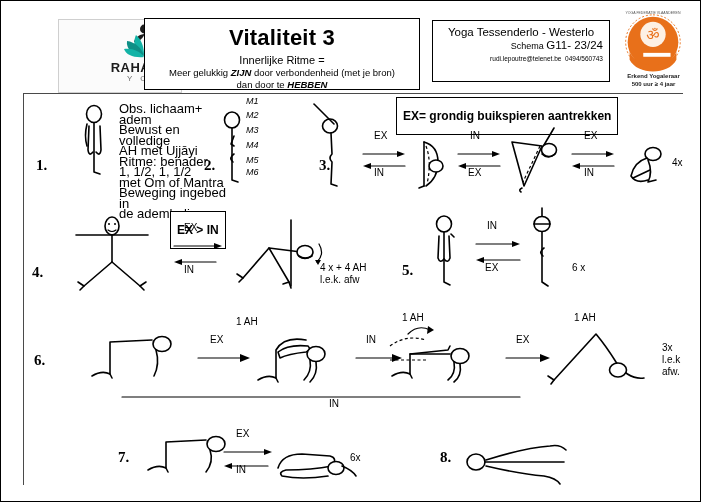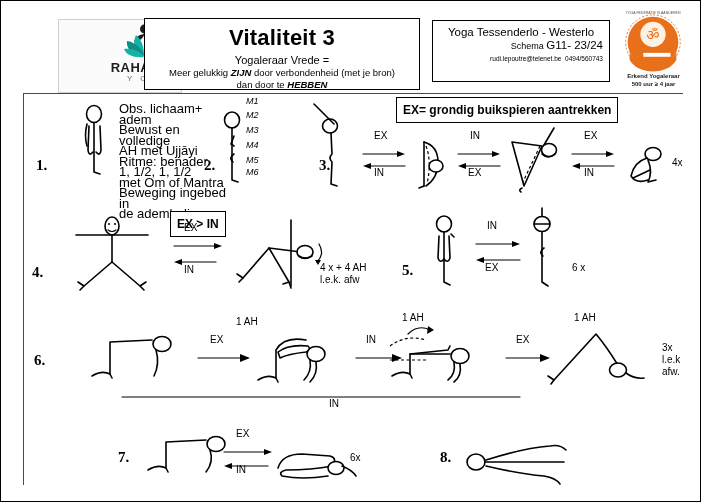--- a/index.html
+++ b/index.html
@@ -74,7 +74,7 @@
 
   <div class="title-box">
     <div class="title-main">Vitaliteit 3</div>
-    <div class="title-l1">Yogaleraar Vrede =</div>
+    <div class="title-l1">Innerlijke Ritme =</div>
     <div class="title-l2"><span>Meer gelukkig </span><span class="bi">ZIJN</span><span> door verbondenheid (met je bron)</span></div>
     <div class="title-l3"><span>dan door te </span><span class="bi">HEBBEN</span></div>
   </div>

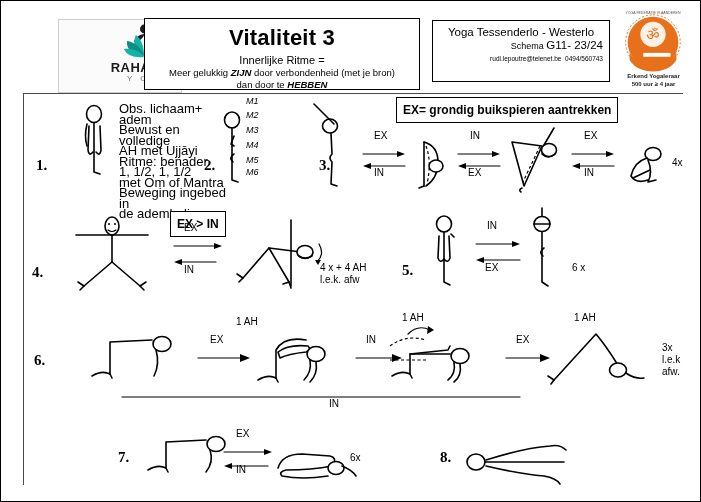--- a/index.html
+++ b/index.html
@@ -45,7 +45,7 @@
   .lbl{position:absolute;font-size:10px;line-height:12px;white-space:pre-line;}
   .mlbl{position:absolute;font-size:9px;line-height:11px;font-style:italic;}
   .banner2{position:absolute;border:1.5px solid #000;background:#fff;
-           padding:5px 6px;font-size:12px;font-weight:bold;}
+           padding:11px 6px;font-size:12px;font-weight:bold;}
   svg{position:absolute;overflow:visible;}
   .fig{fill:none;stroke:#000;stroke-width:1.6;stroke-linecap:round;stroke-linejoin:round;}
   .figt{fill:none;stroke:#000;stroke-width:1.2;stroke-linecap:round;}

